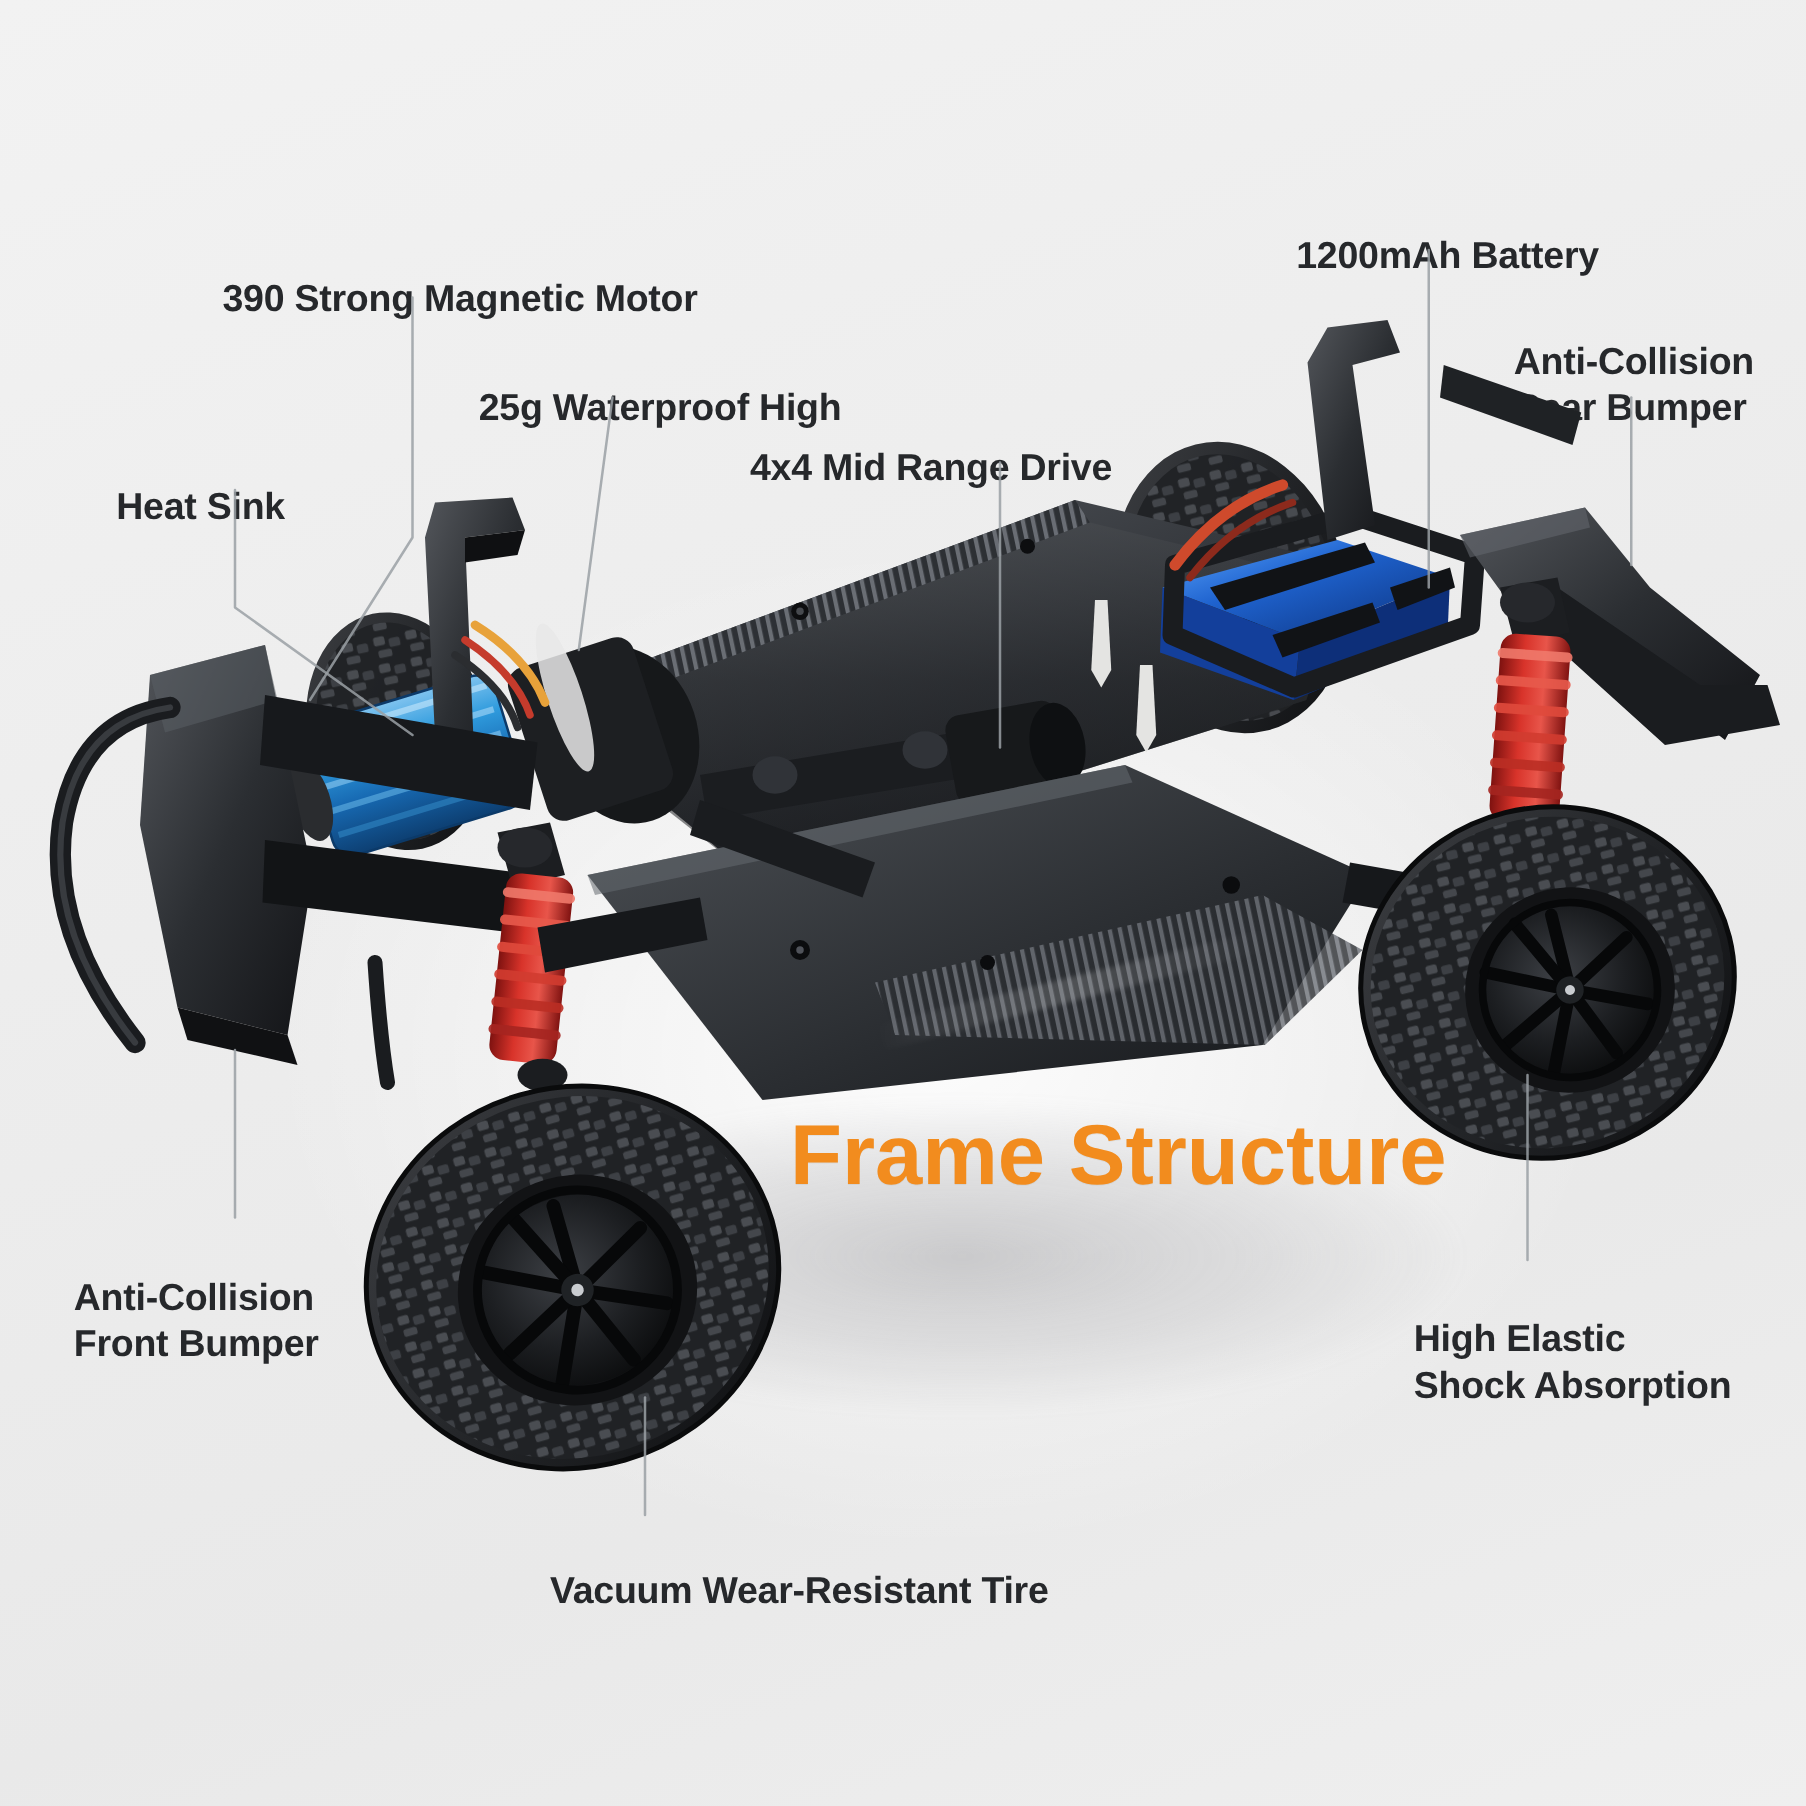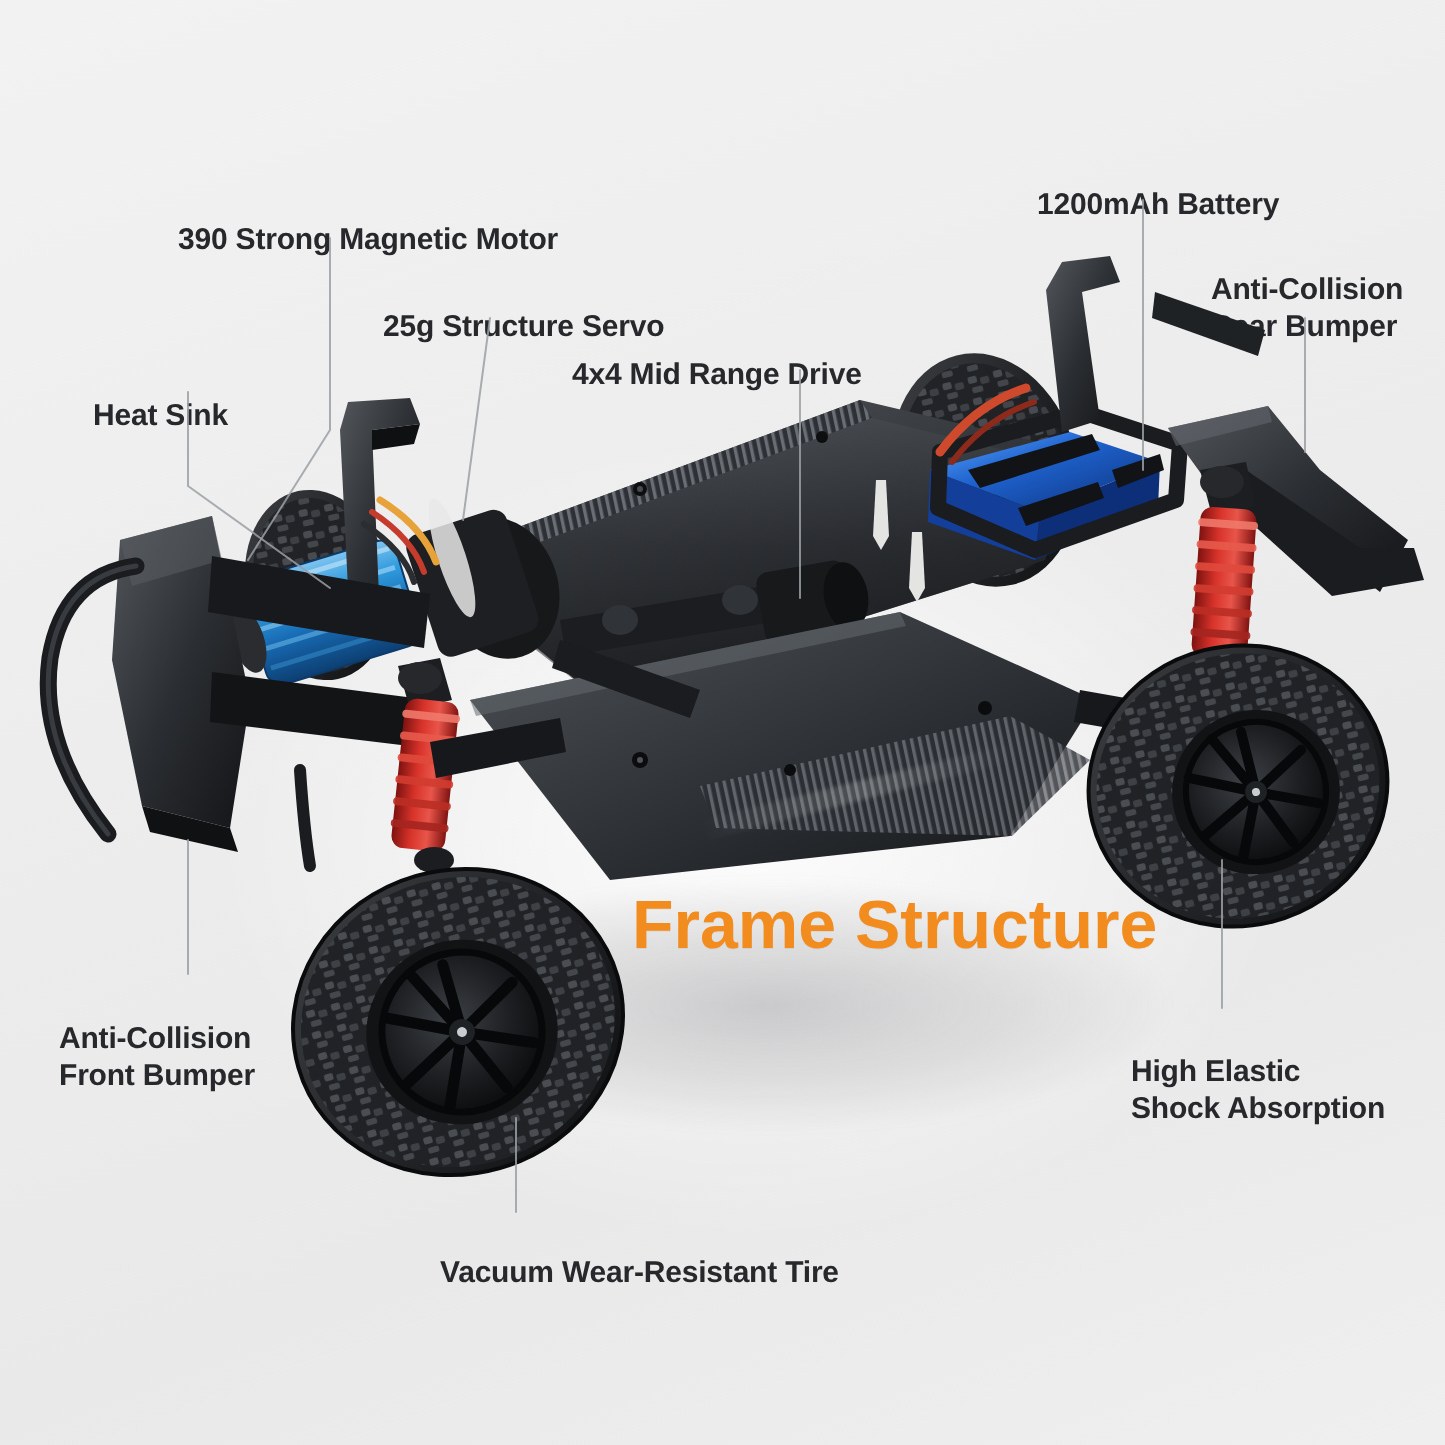--- a/index.html
+++ b/index.html
@@ -366,7 +366,7 @@
 
   <div class="label" style="left:178px; top:194px;">390 Strong Magnetic Motor</div>
 
-  <div class="label" style="left:383px; top:281px;">25g Structure Servo</div>
+  <div class="label" style="left:383px; top:281px;">25g Waterproof High</div>
 
   <div class="label" style="left:572px; top:329px;">4x4 Mid Range Drive</div>
 

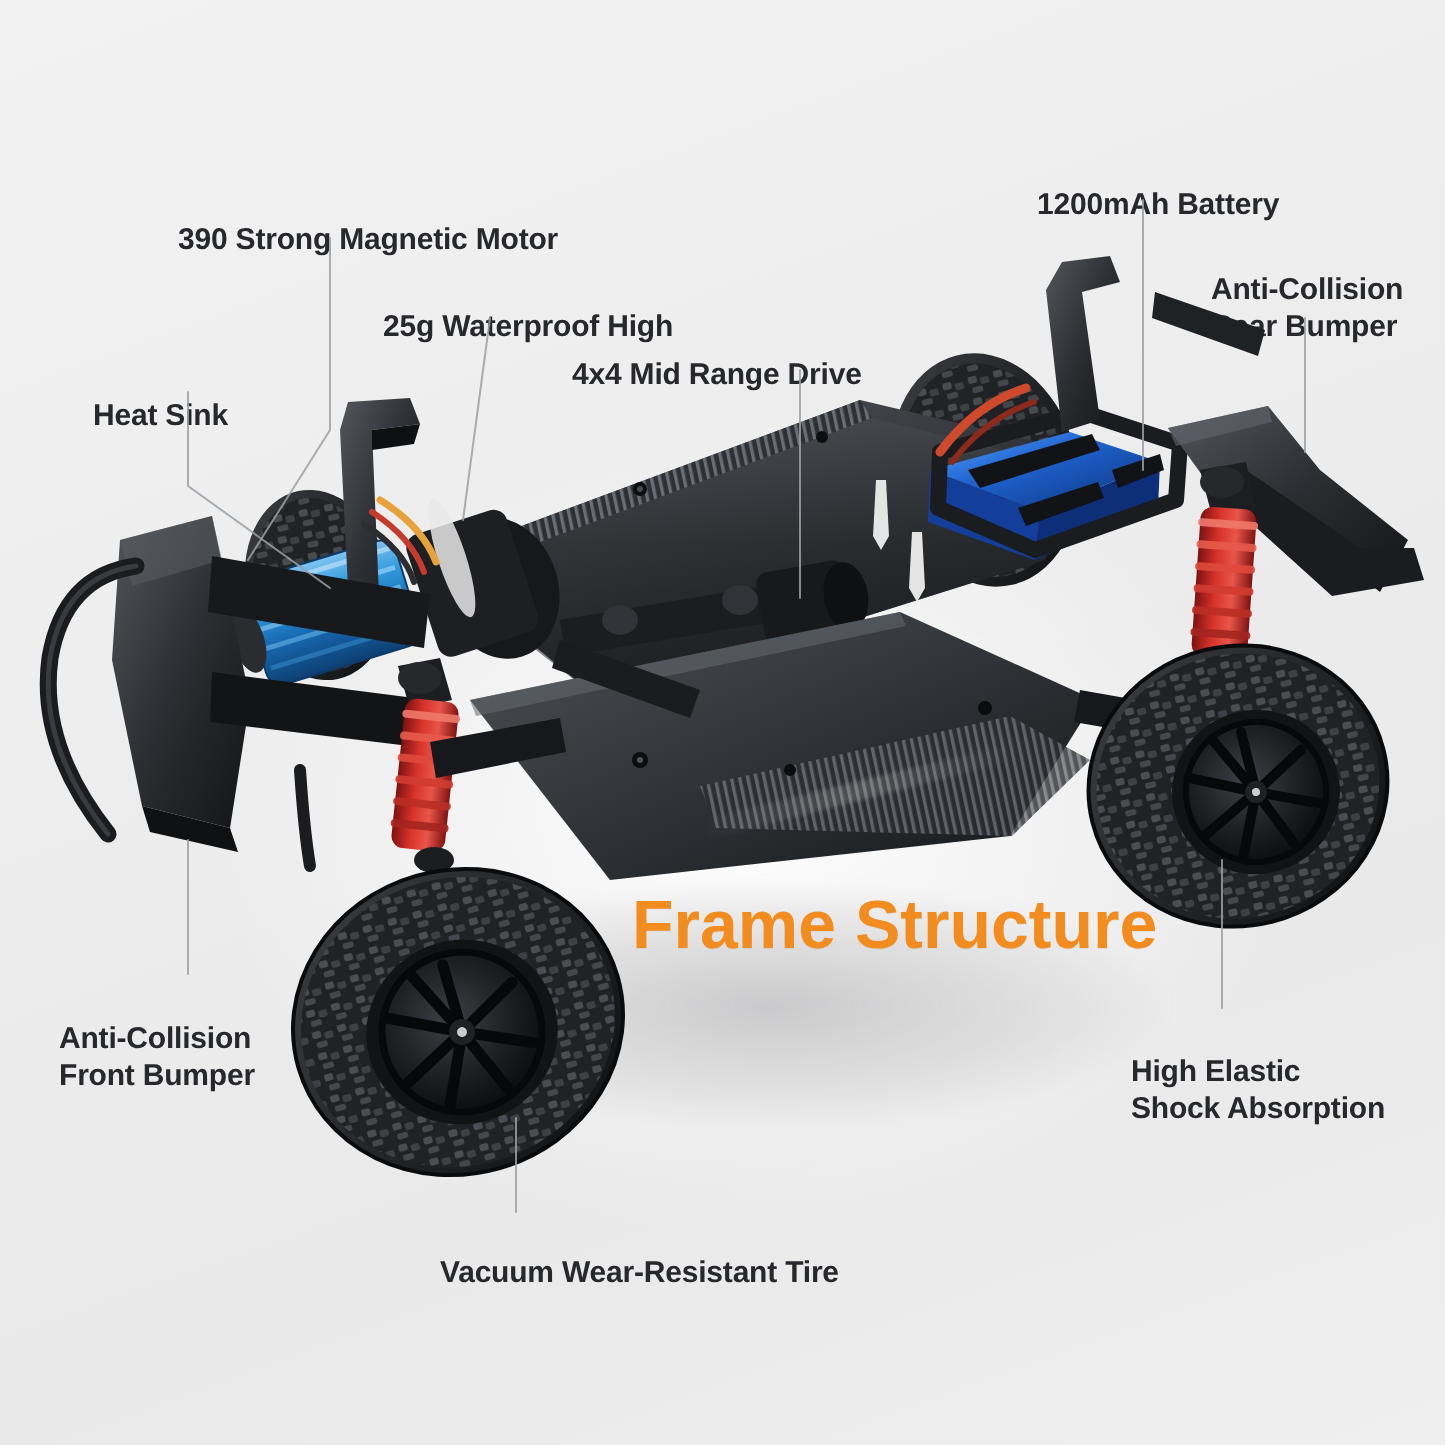--- a/index.html
+++ b/index.html
@@ -368,7 +368,7 @@
 
   <div class="label" style="left:383px; top:281px;">25g Waterproof High</div>
 
-  <div class="label" style="left:572px; top:329px;">4x4 Mid Range Drive</div>
+  <div class="label" style="left:600px; top:329px;">4x4 Mid Range Drive</div>
 
   <div class="label" style="left:93px; top:370px;">Heat Sink</div>
 

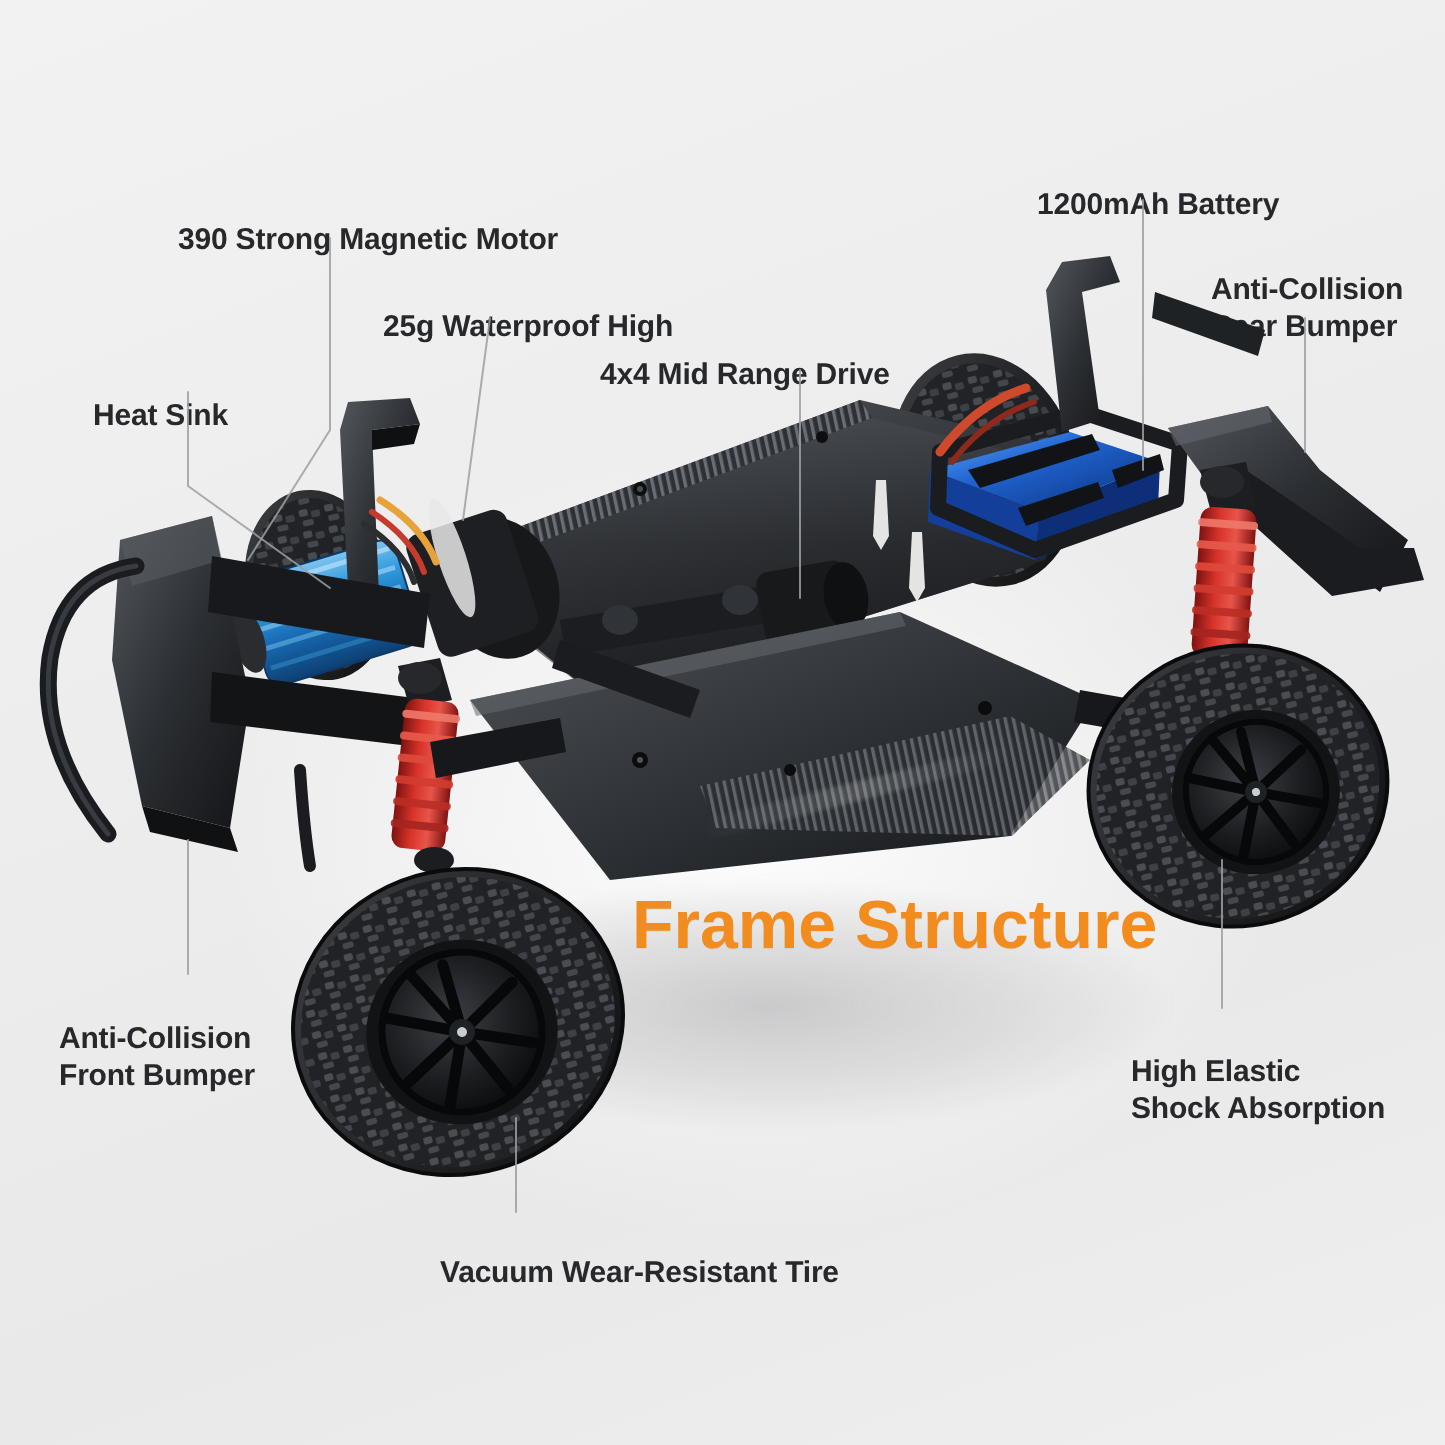--- a/index.html
+++ b/index.html
@@ -370,7 +370,7 @@
 
   <div class="label" style="left:600px; top:329px;">4x4 Mid Range Drive</div>
 
-  <div class="label" style="left:93px; top:370px;">Heat Sink</div>
+  <div class="label" style="left:93px; top:360px;">Heat Sink</div>
 
   <div class="label" style="left:1037px; top:159px;">1200mAh Battery</div>
 

